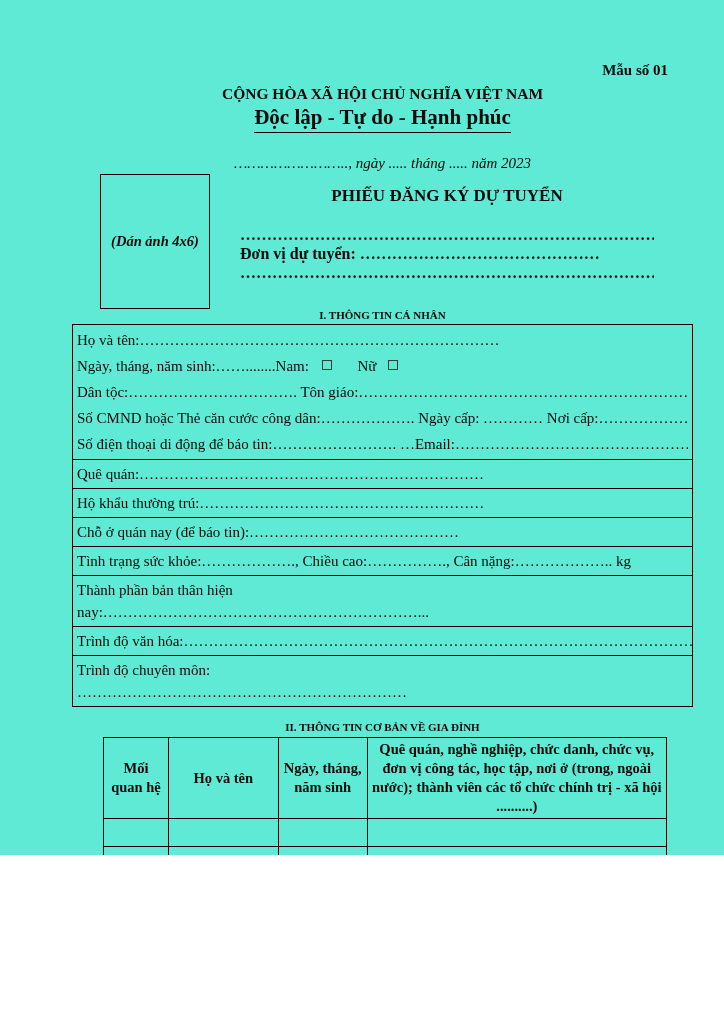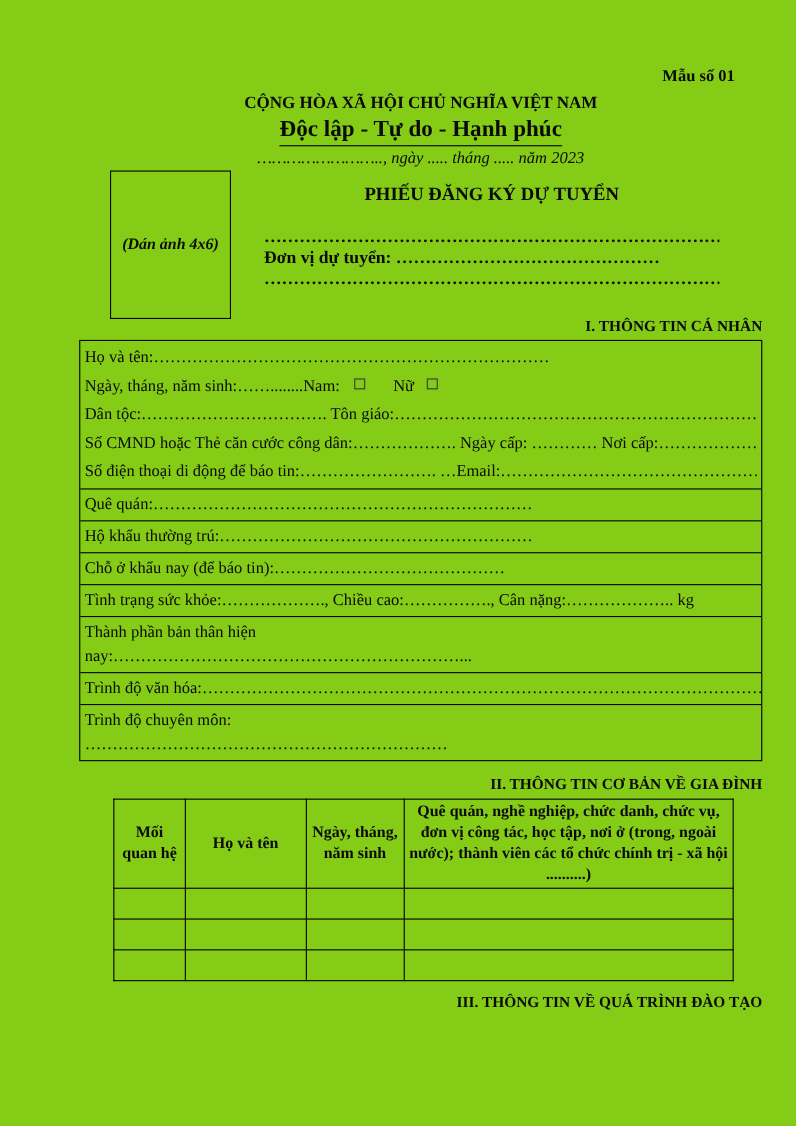--- a/index.html
+++ b/index.html
@@ -6,8 +6,8 @@
   html,body { background:#ffffff; }
   .page {
     position:relative;
-    width:724px; height:1024px;
-    background:#84cc16;
+    width:724px; height:855px;
+    background:#5eead4;
     color:#0a0a0a;
     font-family:"Liberation Serif","DejaVu Serif",serif;
     padding:56px 31px 0 72px;

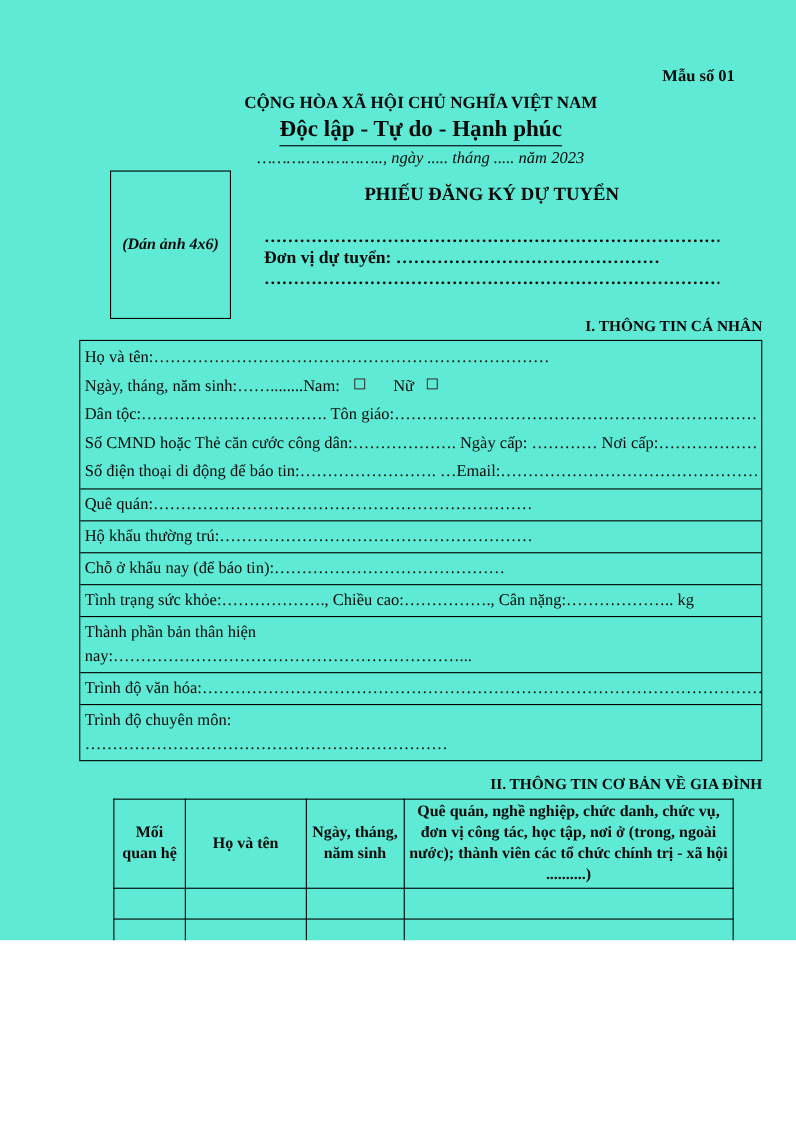--- a/index.html
+++ b/index.html
@@ -31,7 +31,7 @@
     padding-bottom:2px;
   }
   .date-line {
-    margin-top:3px;
+    margin-top:22px;
     font-size:15px; font-style:italic;
     text-align:center;
   }

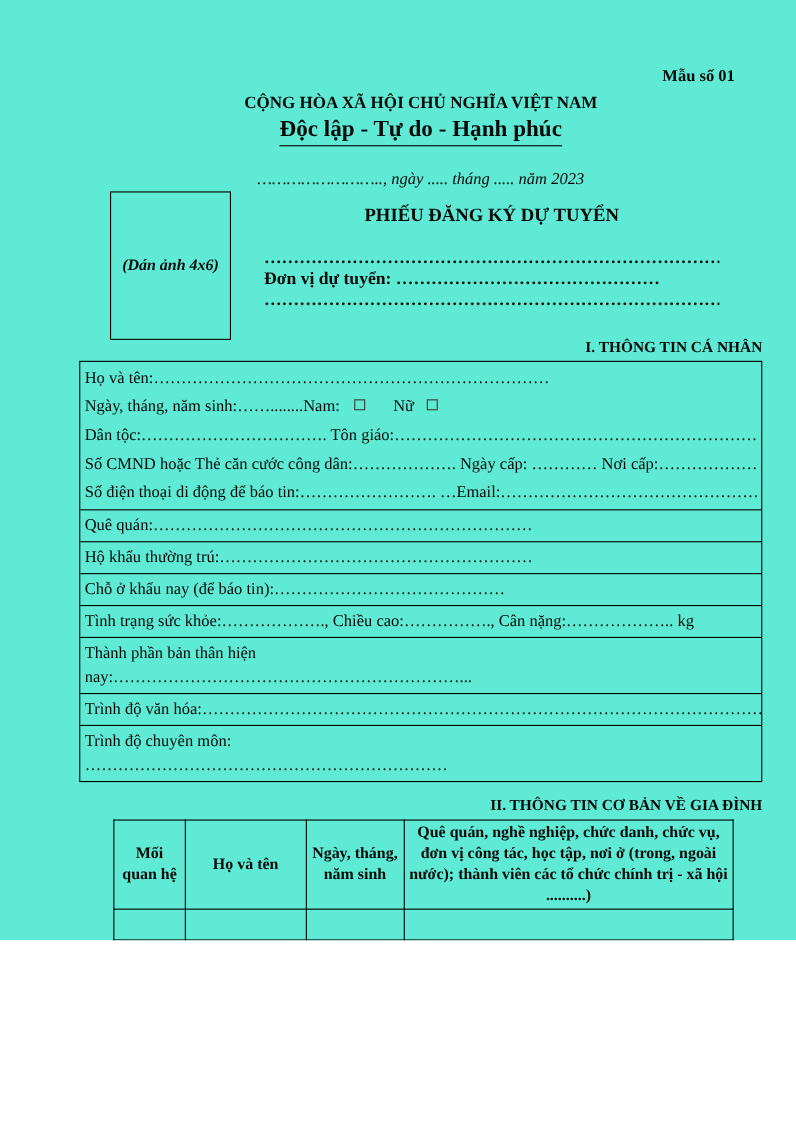--- a/index.html
+++ b/index.html
@@ -52,8 +52,8 @@
   .form-title { font-size:17px; text-align:center; margin-bottom:19px; }
   .tb-line { white-space:nowrap; overflow:hidden; line-height:19px; }
   .section-title {
-    font-weight:bold; font-size:14px;
-    text-align:right;
+    font-weight:bold; font-size:11px;
+    text-align:center;
   }
   .s2 { margin-top:14px; }
   .s3 { margin-top:12px; }

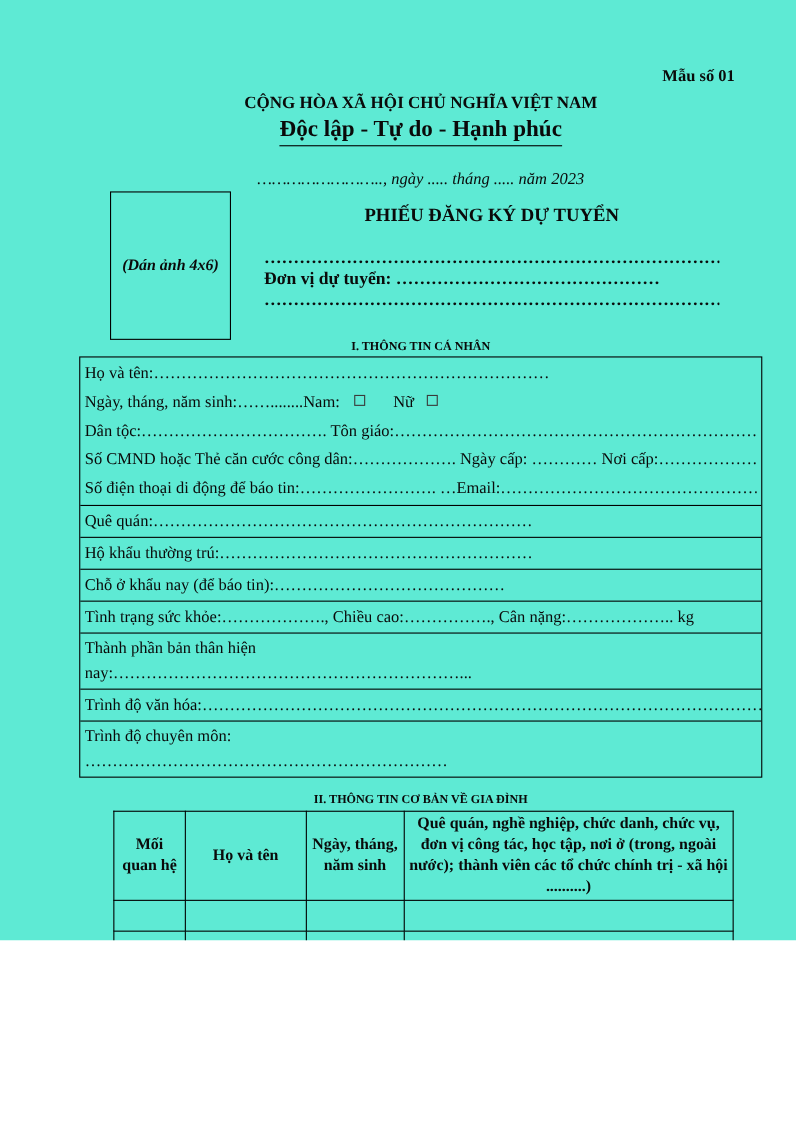--- a/index.html
+++ b/index.html
@@ -134,7 +134,7 @@
     </div>
     <div class="cell l">Quê quán:……………………………………………………………</div>
     <div class="cell l">Hộ khẩu thường trú:…………………………………………………</div>
-    <div class="cell l">Chỗ ở khẩu nay (để báo tin):……………………………………</div>
+    <div class="cell l">Chỗ ở quán nay (để báo tin):……………………………………</div>
     <div class="cell l">Tình trạng sức khỏe:………………., Chiều cao:……………., Cân nặng:……………….. kg</div>
     <div class="cell">
       <div class="l">Thành phần bản thân hiện</div>

